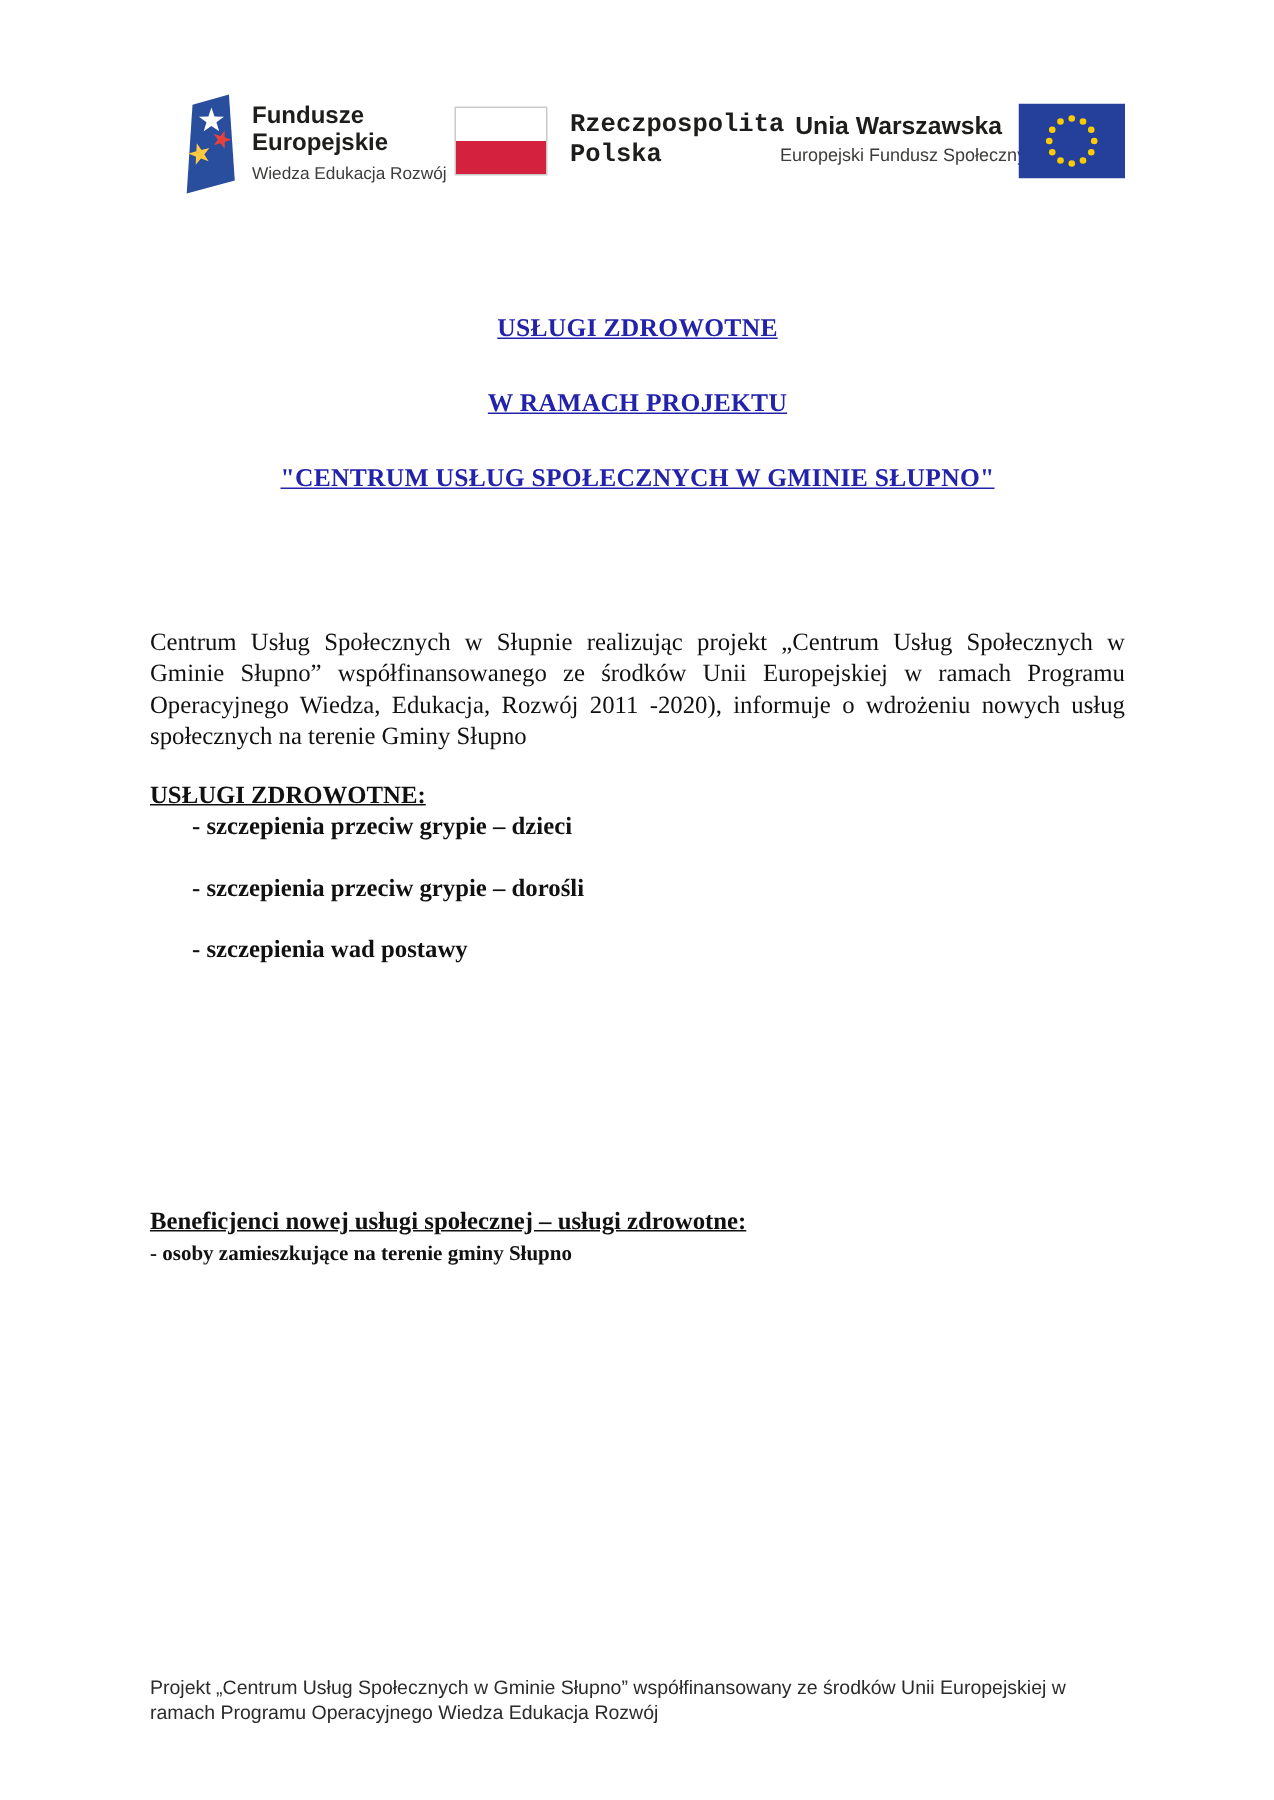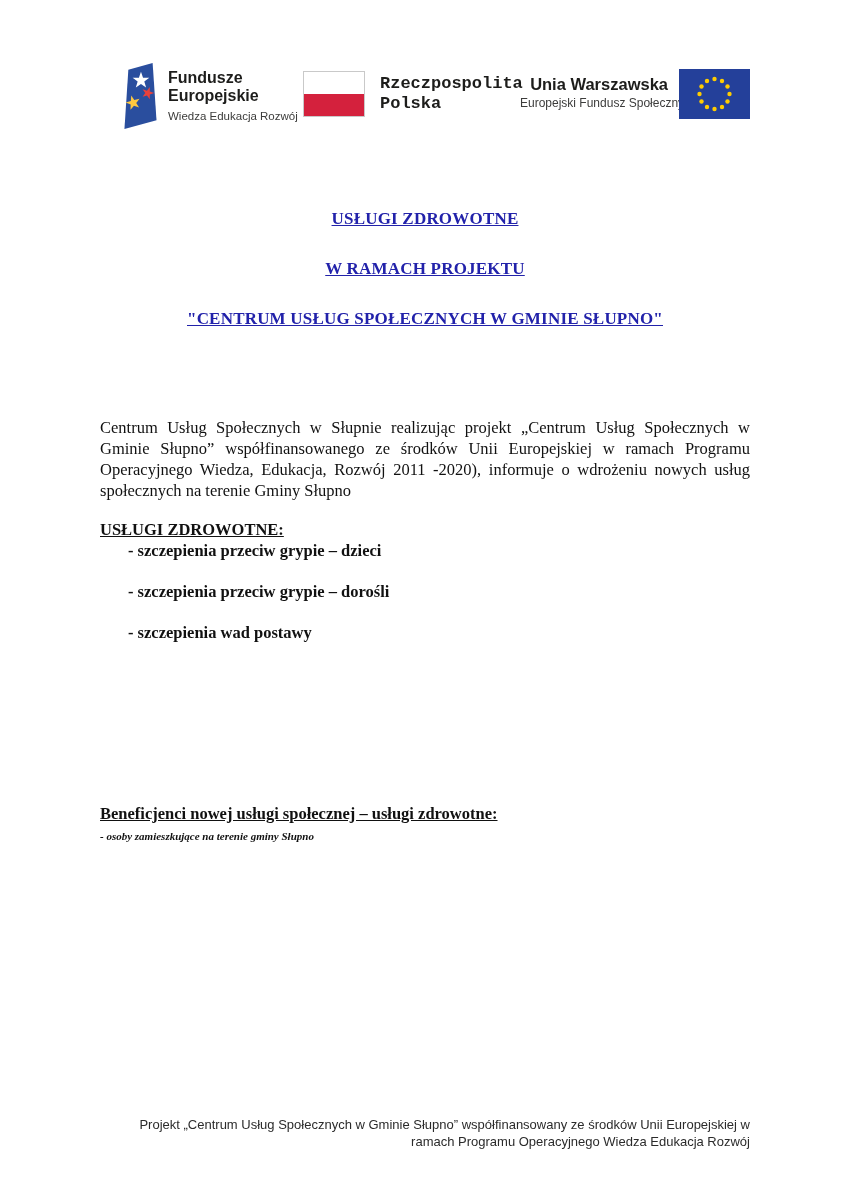--- a/index.html
+++ b/index.html
@@ -55,7 +55,7 @@
 
   .benef-heading{top:786px;}
   .benef-list{position:absolute;left:100px;top:826px;width:650px;}
-  .benef-item{margin:0;font-size:11px;line-height:21px;font-weight:bold;font-style:italic;}
+  .benef-item{margin:0;font-size:14px;line-height:21px;font-weight:bold;}
 
   .contact{position:absolute;left:100px;top:893px;width:650px;
     font-size:16.5px;line-height:22px;font-weight:bold;text-align:justify;}

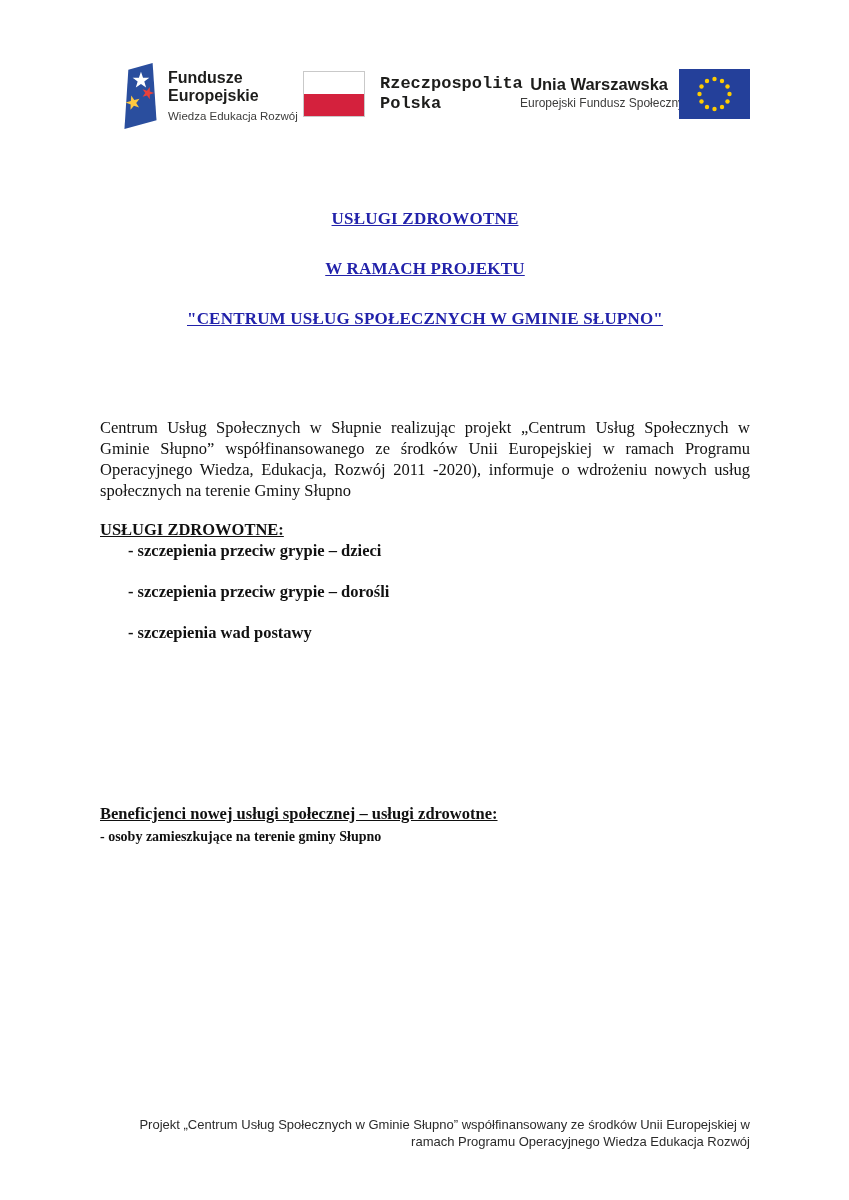--- a/index.html
+++ b/index.html
@@ -62,7 +62,7 @@
 
   .footer{position:absolute;left:100px;top:1103px;width:650px;
     font-family:"Liberation Sans", sans-serif;
-    font-size:13px;line-height:17px;text-align:right;color:#2b2b2b;}
+    font-size:13px;line-height:17px;text-align:left;color:#2b2b2b;}
 </style>
 </head>
 <body>

